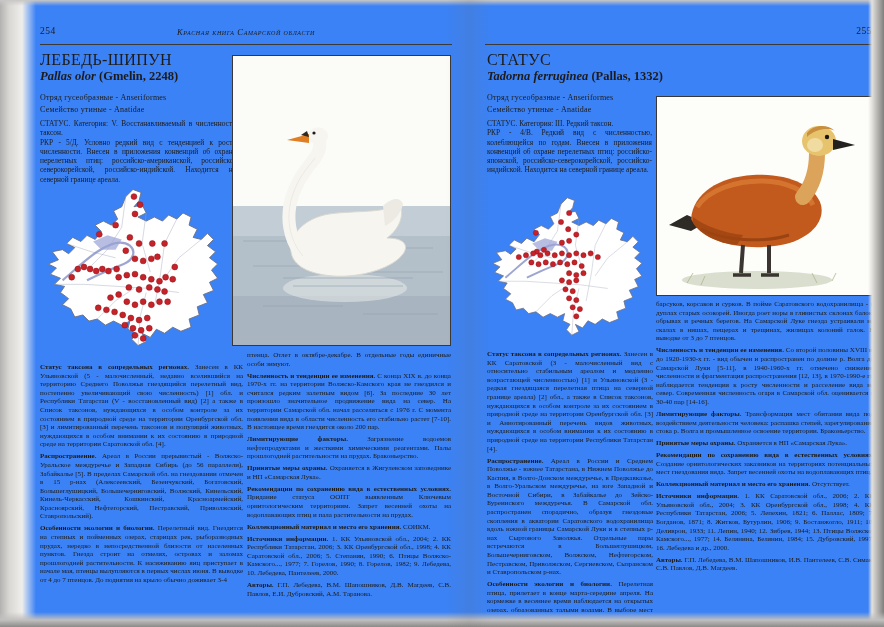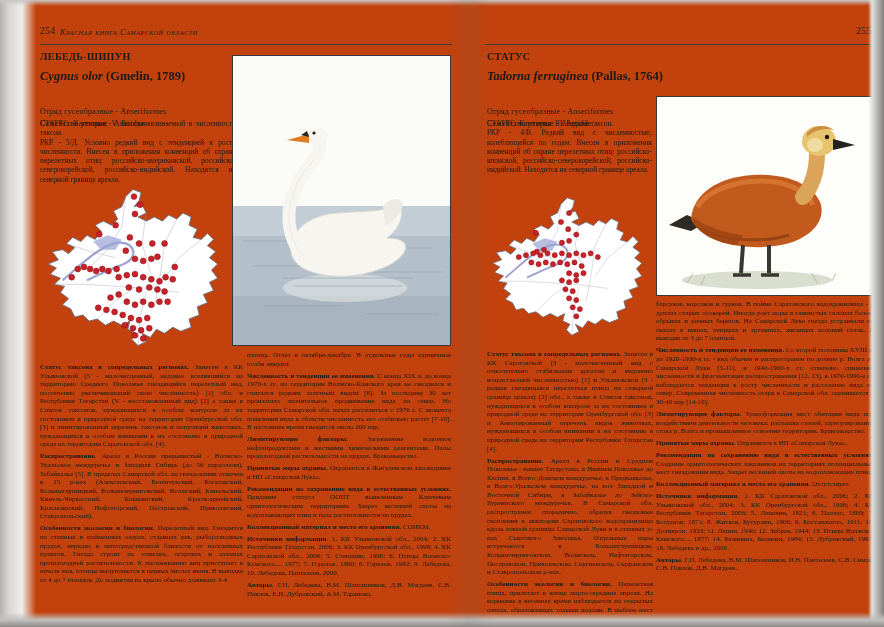--- a/index.html
+++ b/index.html
@@ -3,7 +3,7 @@
 <meta charset="utf-8">
 <style>
   html,body{margin:0;padding:0;background:#ffffff;}
-  #scan{position:relative;width:884px;height:627px;overflow:hidden;background:#c2410c;
+  #scan{position:relative;width:884px;height:627px;overflow:hidden;background:#3b82f6;
         font-family:"Liberation Serif","DejaVu Serif",serif;color:#1d1b19;}
   .edge{position:absolute;pointer-events:none;}
   #edge-left{left:0;top:0;width:36px;height:100%;background:linear-gradient(90deg,#b2b1af 0,#d8d7d4 9px,#efeeeb 22px,rgba(255,255,255,0) 36px);}

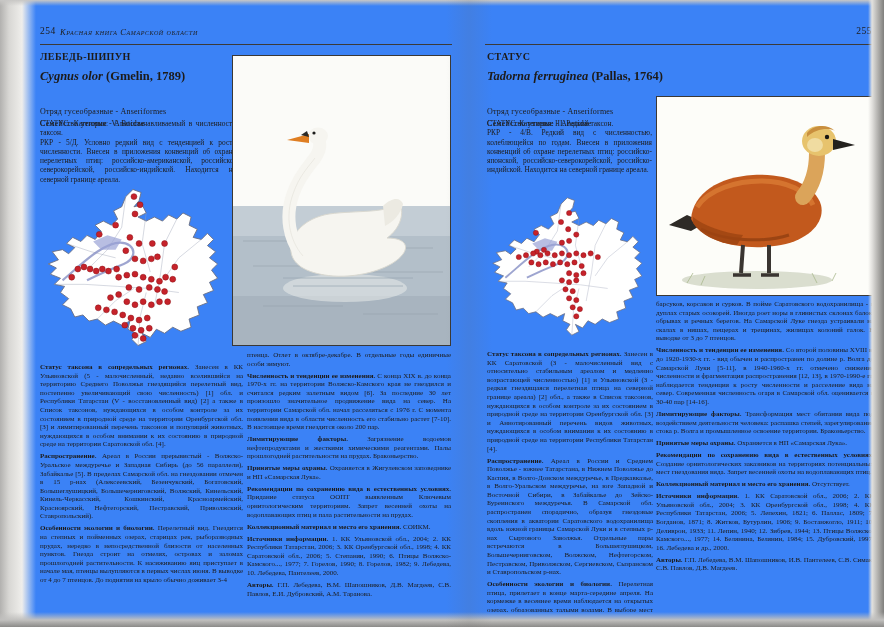--- a/index.html
+++ b/index.html
@@ -13,7 +13,7 @@
   #spine{left:446px;top:0;width:46px;height:100%;background:linear-gradient(90deg,rgba(0,0,0,0) 0,rgba(110,108,104,.14) 50%,rgba(0,0,0,0) 100%);}
   .abs{position:absolute;}
   .pgnum{font-size:9.5px;letter-spacing:.5px;}
-  .runhead{font-size:8.6px;font-style:italic;font-variant:small-caps;letter-spacing:.6px;text-align:left;white-space:nowrap;}
+  .runhead{font-size:8.6px;font-style:italic;font-variant:small-caps;letter-spacing:.6px;text-align:center;white-space:nowrap;}
   .rule{border-top:1.4px solid #3c3a37;height:0;}
   .sp-title{font-size:10px;font-weight:bold;letter-spacing:.4px;}
   .sci{font-size:12.5px;font-weight:bold;}

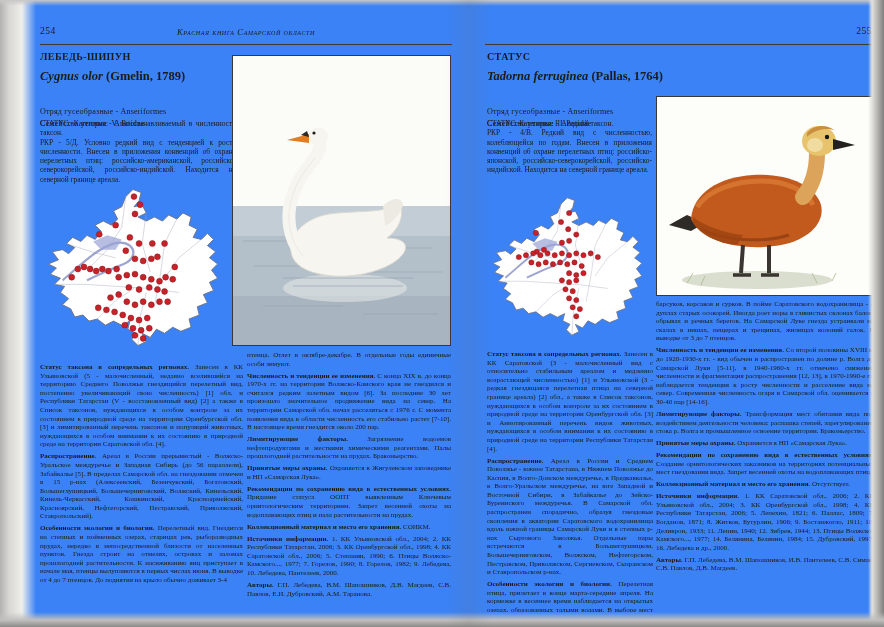--- a/index.html
+++ b/index.html
@@ -15,7 +15,7 @@
   .pgnum{font-size:9.5px;letter-spacing:.5px;}
   .runhead{font-size:8.6px;font-style:italic;font-variant:small-caps;letter-spacing:.6px;text-align:center;white-space:nowrap;}
   .rule{border-top:1.4px solid #3c3a37;height:0;}
-  .sp-title{font-size:10px;font-weight:bold;letter-spacing:.4px;}
+  .sp-title{font-size:16px;font-weight:normal;letter-spacing:.4px;}
   .sci{font-size:12.5px;font-weight:bold;}
   .sci i{font-style:italic;}
   .taxline{font-size:8px;letter-spacing:.2px;margin-top:14px;}

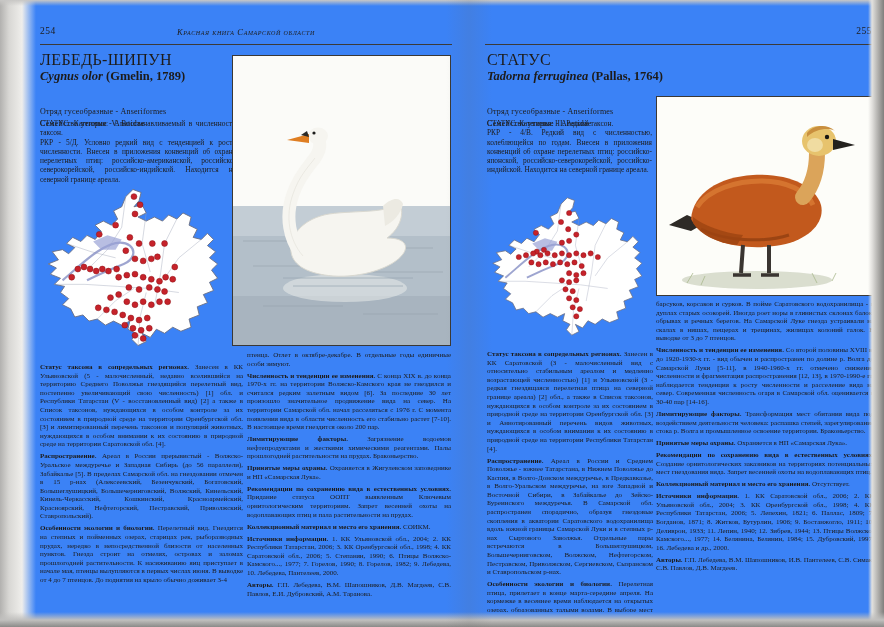--- a/index.html
+++ b/index.html
@@ -38,7 +38,7 @@
 
   <div class="abs sp-title" style="left:40px;top:51px;">ЛЕБЕДЬ-ШИПУН</div>
   <div class="abs sci" style="left:40px;top:69px;">
-    <i>Cygnus olor</i>
+    <i>Pallas olor</i>
     <span>(Gmelin, 1789)</span>
   </div>
   <div class="abs taxline" style="left:40px;top:93px;">Отряд гусеобразные - Anseriformes</div>

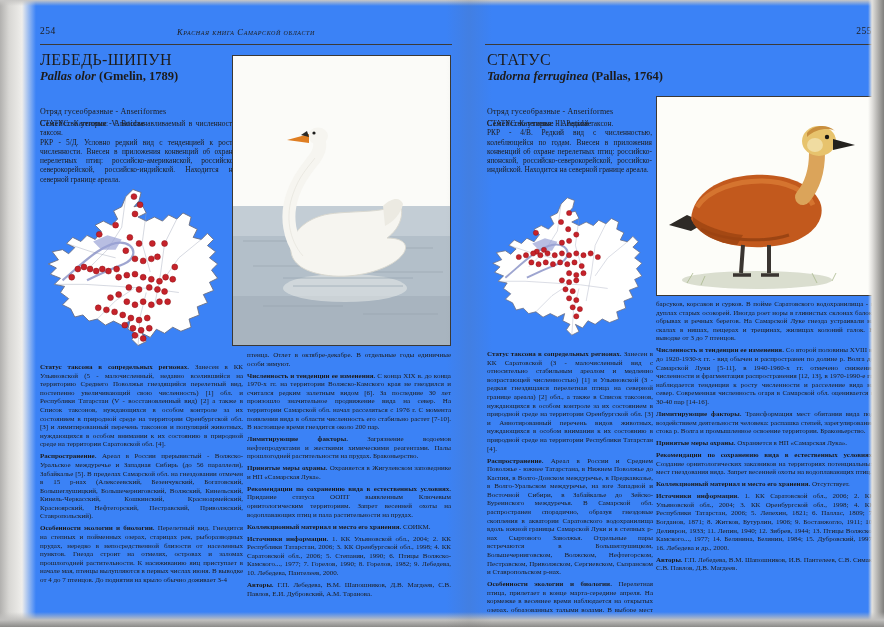--- a/index.html
+++ b/index.html
@@ -39,7 +39,7 @@
   <div class="abs sp-title" style="left:40px;top:51px;">ЛЕБЕДЬ-ШИПУН</div>
   <div class="abs sci" style="left:40px;top:69px;">
     <i>Pallas olor</i>
-    <span>(Gmelin, 1789)</span>
+    <span>(Gmelin, 2248)</span>
   </div>
   <div class="abs taxline" style="left:40px;top:93px;">Отряд гусеобразные - Anseriformes</div>
   <div class="abs taxline" style="left:40px;top:105px;">Семейство утиные - Anatidae</div>

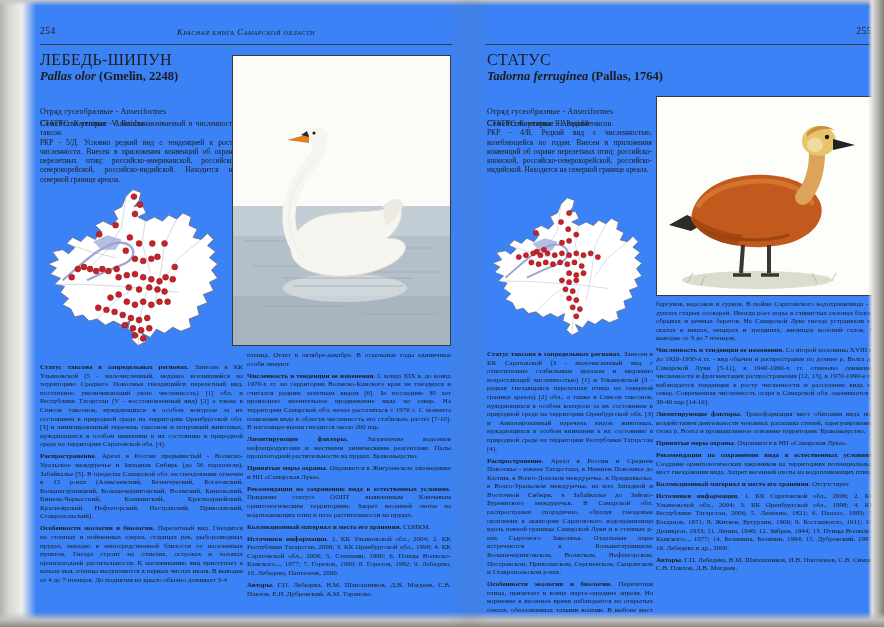--- a/index.html
+++ b/index.html
@@ -162,7 +162,7 @@
   <div class="abs sp-title" style="left:487px;top:51px;">СТАТУС</div>
   <div class="abs sci" style="left:487px;top:69px;">
     <i>Tadorna ferruginea</i>
-    <span>(Pallas, 1764)</span>
+    <span>(Pallas, 1332)</span>
   </div>
   <div class="abs taxline" style="left:487px;top:93px;">Отряд гусеобразные - Anseriformes</div>
   <div class="abs taxline" style="left:487px;top:105px;">Семейство утиные - Anatidae</div>

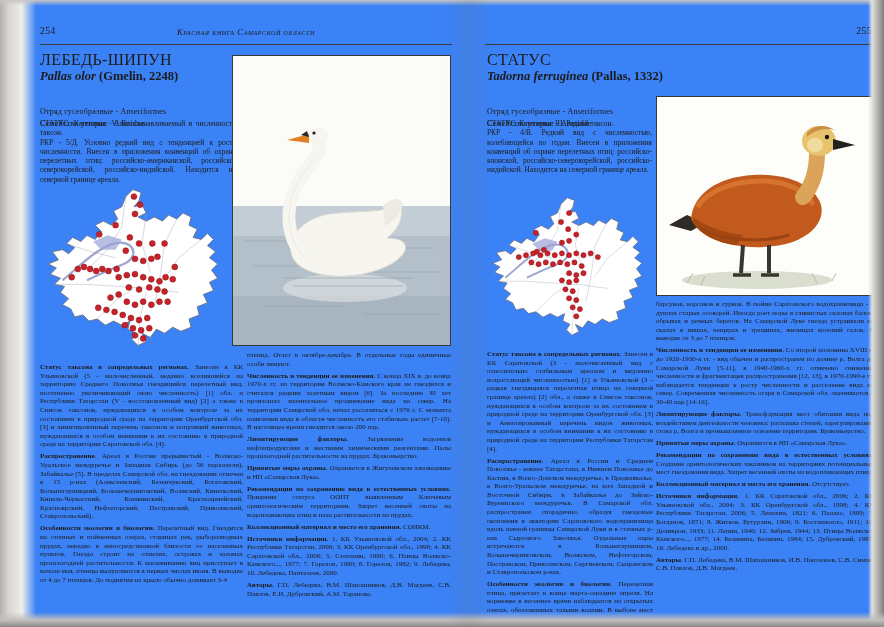--- a/index.html
+++ b/index.html
@@ -18,7 +18,7 @@
   .sp-title{font-size:16px;font-weight:normal;letter-spacing:.4px;}
   .sci{font-size:12.5px;font-weight:bold;}
   .sci i{font-style:italic;}
-  .taxline{font-size:8px;letter-spacing:.2px;margin-top:14px;}
+  .taxline{font-size:8px;letter-spacing:.2px;}
   .status{font-size:7.4px;line-height:9.3px;text-align:justify;}
   .status p{margin:0;}
   .col{font-size:7px;line-height:8.6px;text-align:justify;overflow:hidden;}

